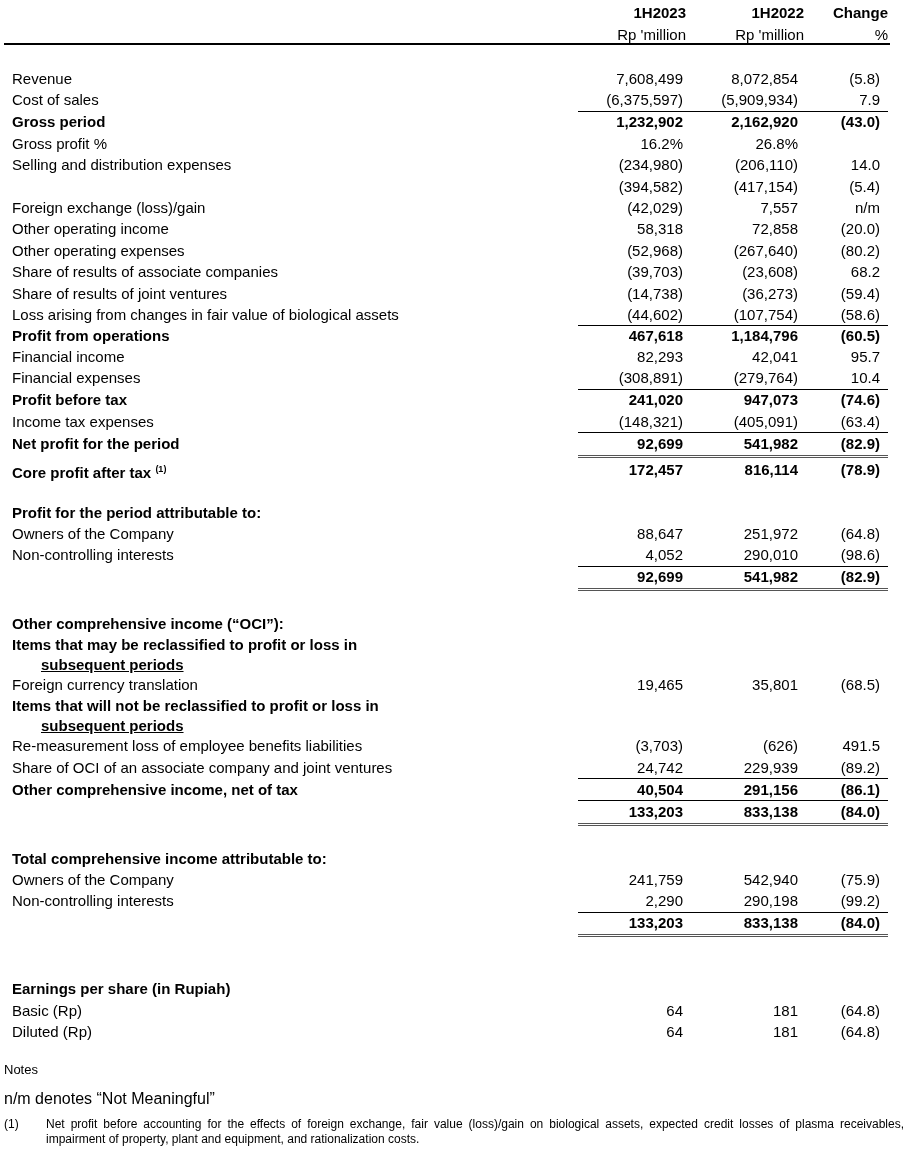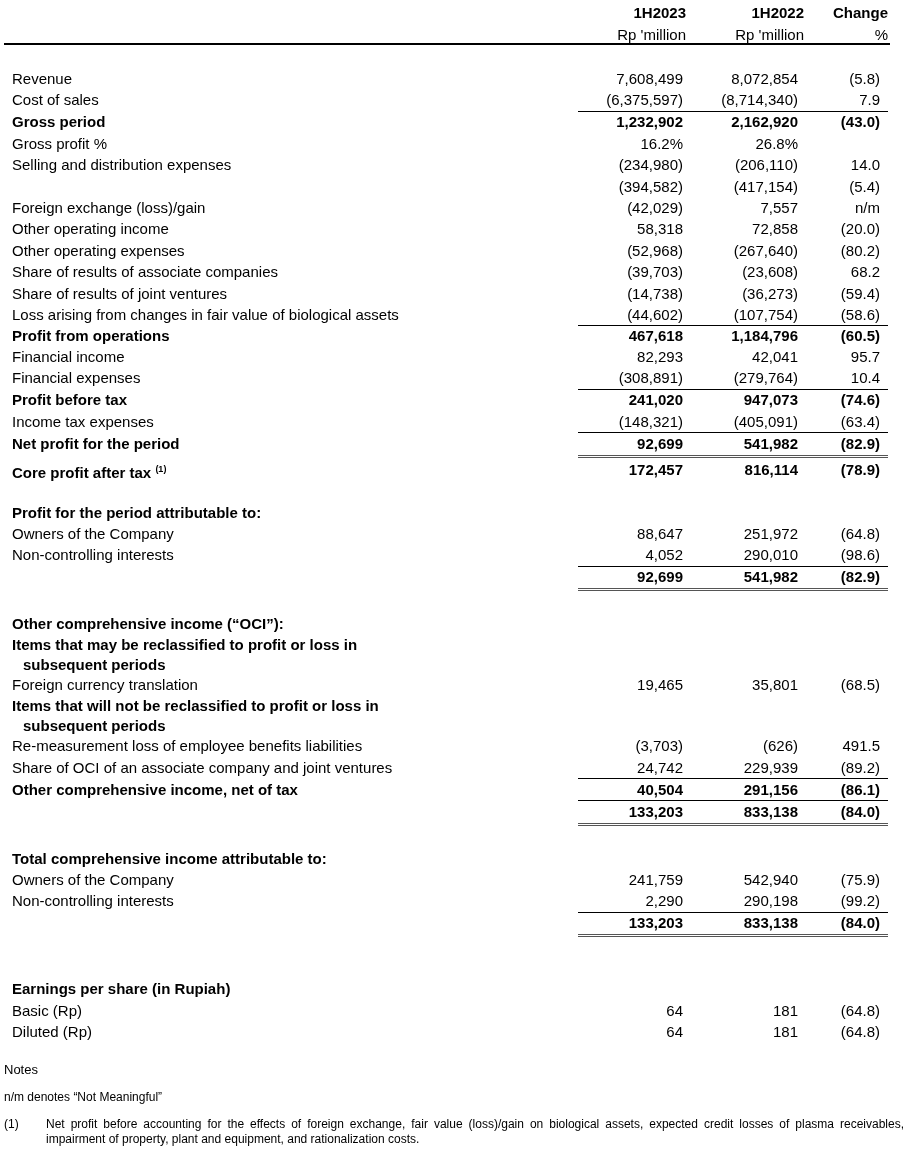--- a/index.html
+++ b/index.html
@@ -60,7 +60,7 @@
 <div class="row" style="top:89px">
   <span class="lbl">Cost of sales</span>
   <span class="v1">(6,375,597)</span>
-  <span class="v2">(8,714,340)</span>
+  <span class="v2">(5,909,934)</span>
   <span class="v3">7.9</span>
 </div>
 <div class="rule" style="top:111px"></div>

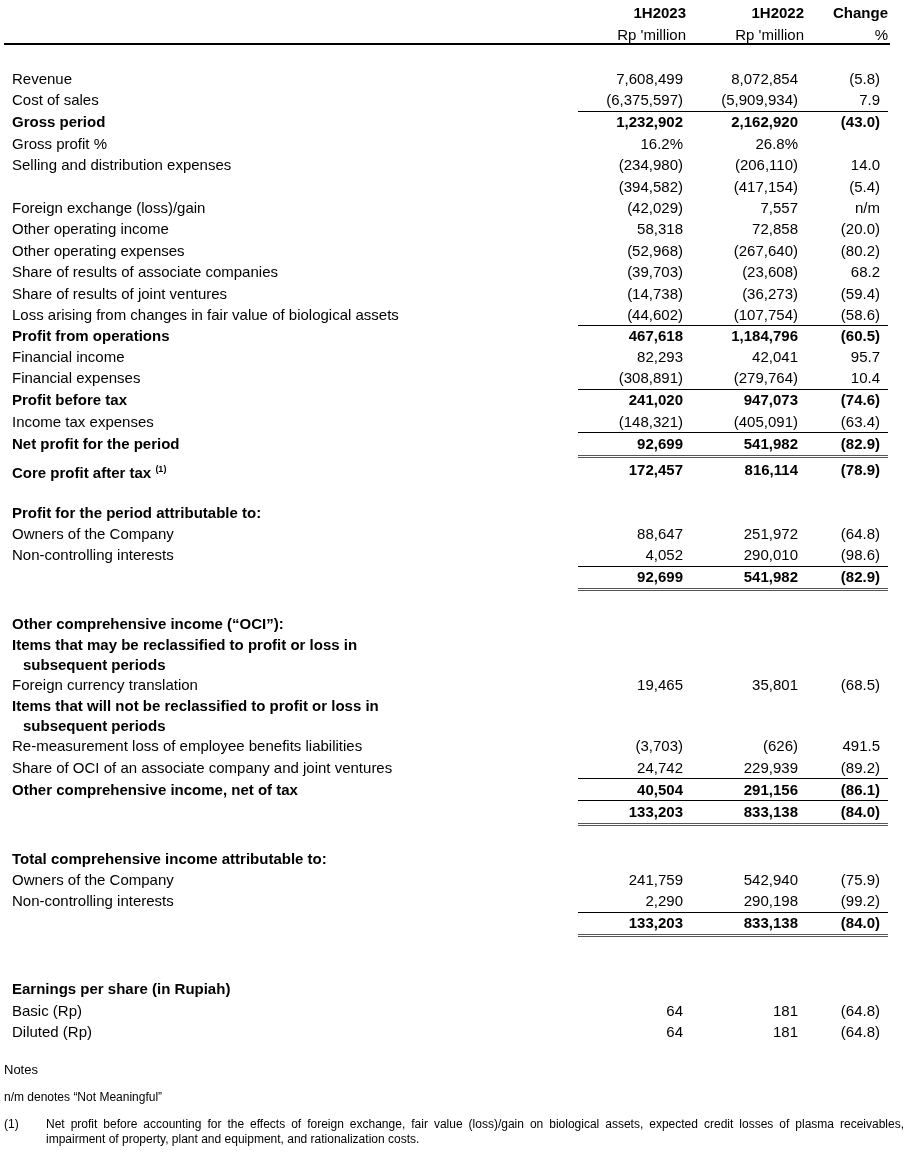--- a/index.html
+++ b/index.html
@@ -21,7 +21,7 @@
   .row .v2 { position: absolute; right: 108px; text-align: right; white-space: nowrap; }
   .row .v3 { position: absolute; right: 26px; text-align: right; white-space: nowrap; }
   .row.bold { font-weight: bold; }
-  .row .lbl.indent { left: 23px; }
+  .row .lbl.indent { left: 41px; text-decoration: underline; }
   .row sup { font-size: 9px; vertical-align: 6px; font-weight: bold; }
 
   .rule { position: absolute; left: 578px; width: 310px; height: 1px; background: #000; }

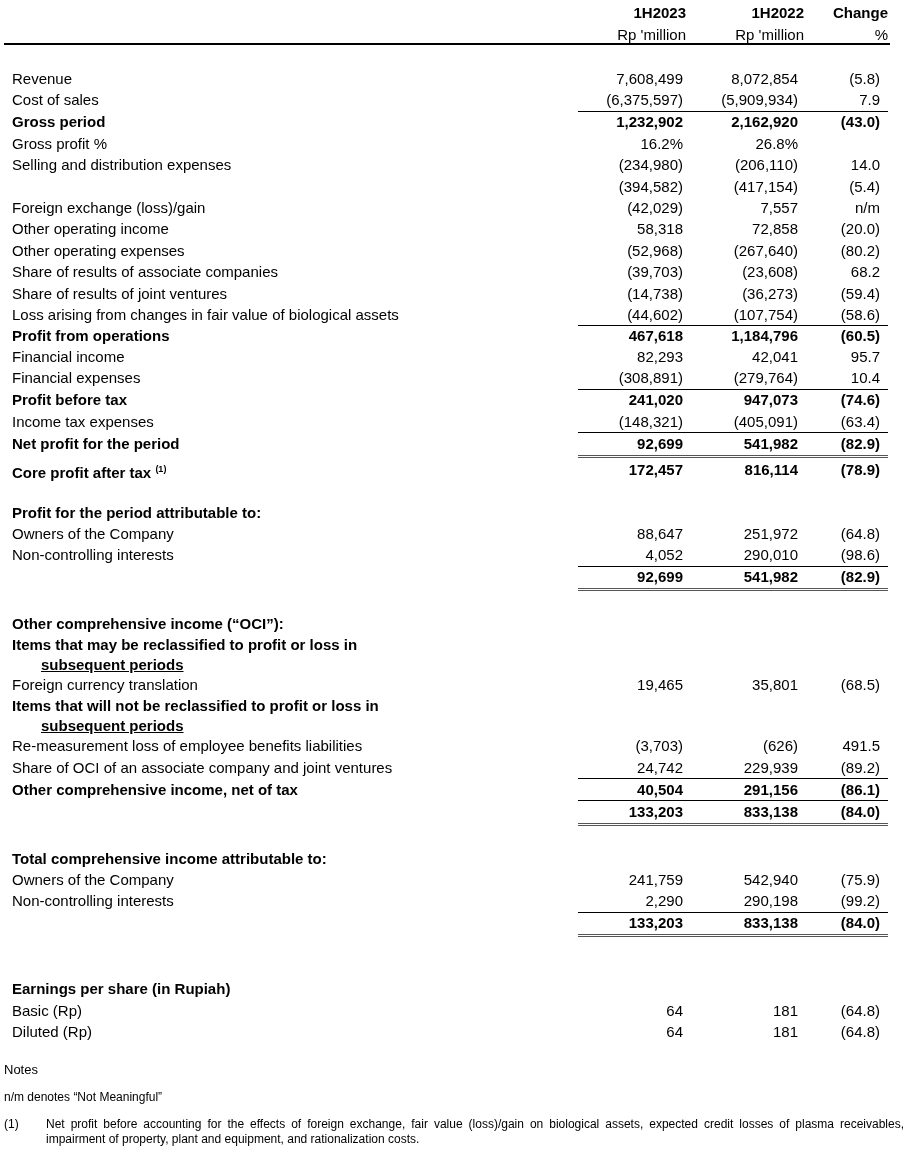--- a/index.html
+++ b/index.html
@@ -28,7 +28,7 @@
   .dbl { position: absolute; left: 578px; width: 310px; height: 1px; border-top: 1px solid #555; border-bottom: 1px solid #555; height: 1px; }
 
   .notes-title { position: absolute; left: 4px; top: 1062px; font-size: 13px; }
-  .note-nm { position: absolute; left: 4px; top: 1090px; font-size: 12px; }
+  .note-nm { position: absolute; left: 4px; top: 1090px; font-size: 16px; }
   .note-num { position: absolute; left: 4px; top: 1117px; font-size: 12px; }
   .note-text { position: absolute; left: 46px; top: 1117px; width: 858px; font-size: 12px; line-height: 15px; text-align: justify; }
 </style>

